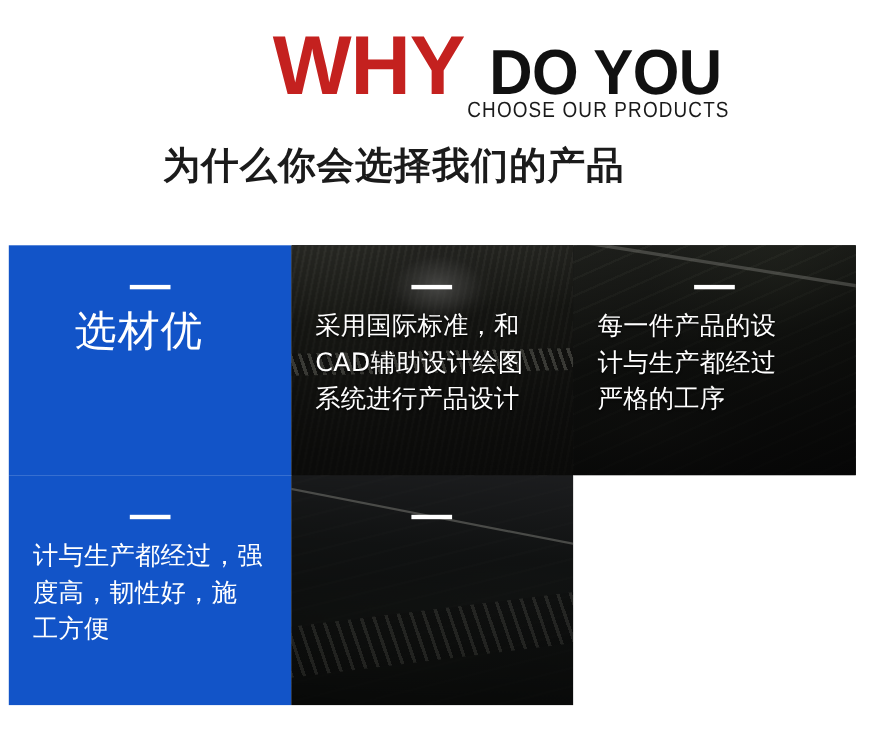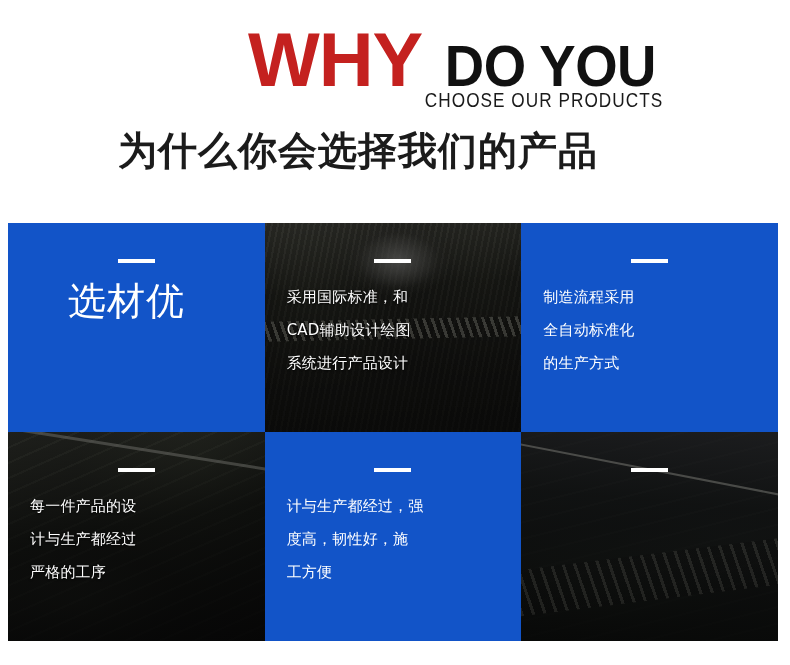--- a/index.html
+++ b/index.html
@@ -92,7 +92,7 @@
     text-align: center;
     font-family: "DejaVu Sans", "Liberation Sans", sans-serif;
     font-weight: bold;
-    font-size: 39px;
+    font-size: 34px;
     line-height: 46px;
     letter-spacing: 1px;
     color: #1b1b1b;

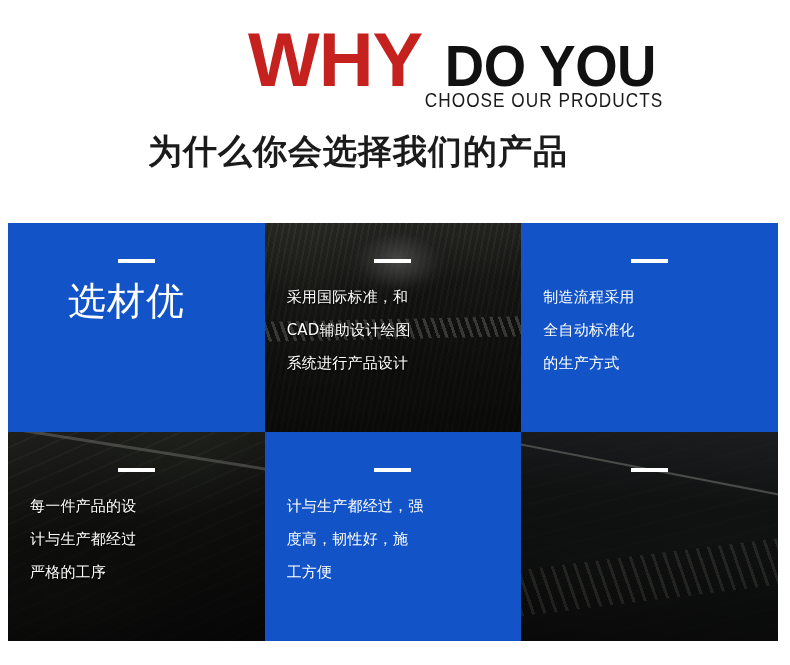--- a/index.html
+++ b/index.html
@@ -217,7 +217,7 @@
     padding: 0 14px 0 22px;
     color: #ffffff;
     font-family: "DejaVu Sans", "Liberation Sans", sans-serif;
-    font-size: 15px;
+    font-size: 23px;
     line-height: 33px;
     font-weight: normal;
     white-space: pre-line;

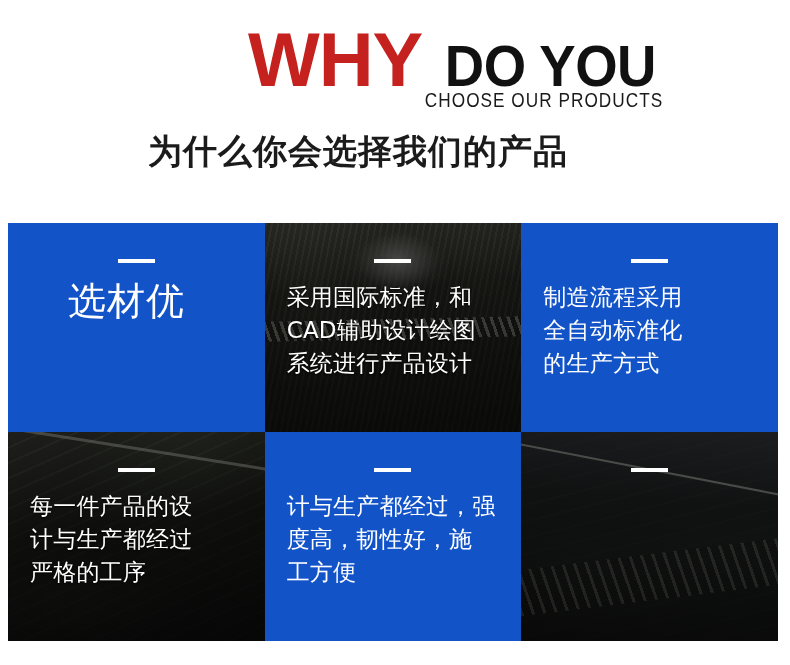--- a/index.html
+++ b/index.html
@@ -274,14 +274,6 @@
       </div>
     </div>
 
-    <div class="cell cell-blue">
-      <div class="cell-body">
-        <div class="dash"></div>
-        <div class="cell-text">制造流程采用
-全自动标准化
-的生产方式</div>
-      </div>
-    </div>
 
     <div class="cell cell-photo">
       <div class="photo-b"></div>

